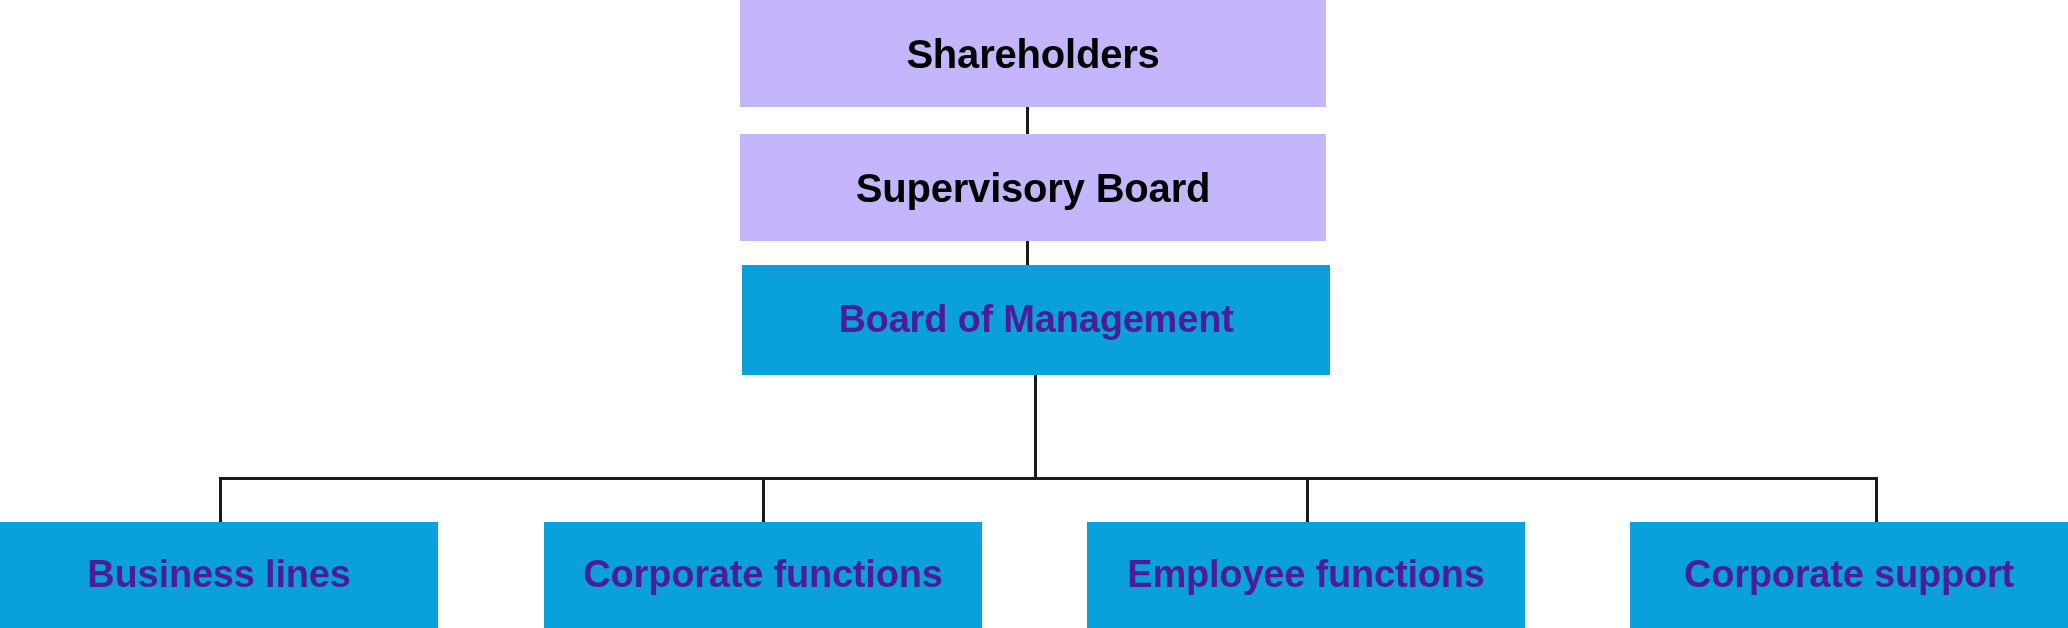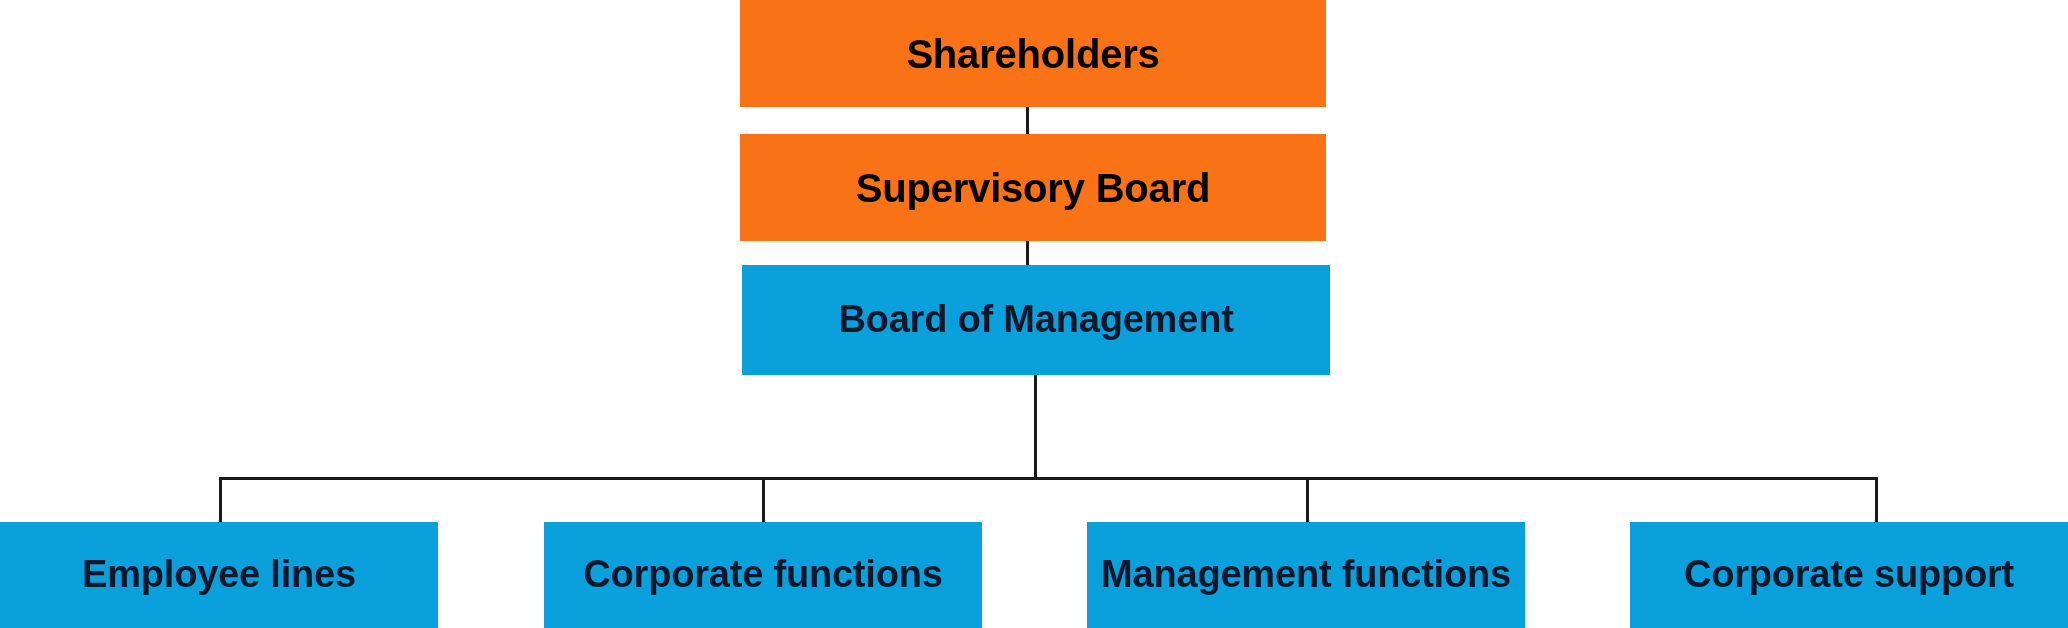--- a/index.html
+++ b/index.html
@@ -30,7 +30,7 @@
     line-height: 1.1;
   }
   .node-gray {
-    background: #f97316;
+    background: #c4b5fd;
     color: #000000;
   }
   .node-blue {

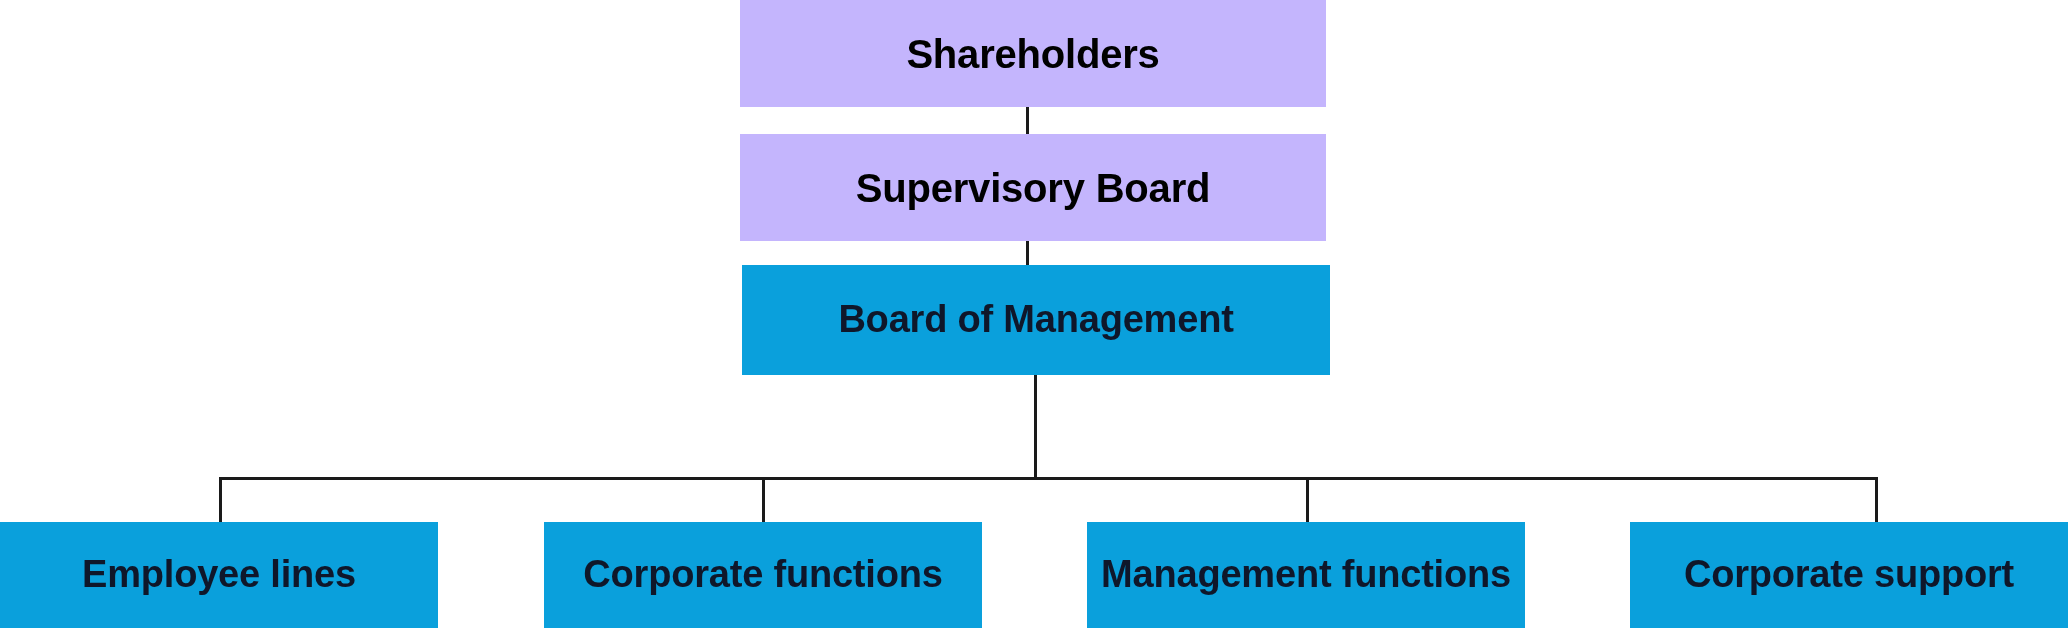--- a/index.html
+++ b/index.html
@@ -35,7 +35,7 @@
   }
   .node-blue {
     background: #0AA0DC;
-    color: #0f172a;
+    color: #4c1d95;
   }
   
   #node-shareholders {

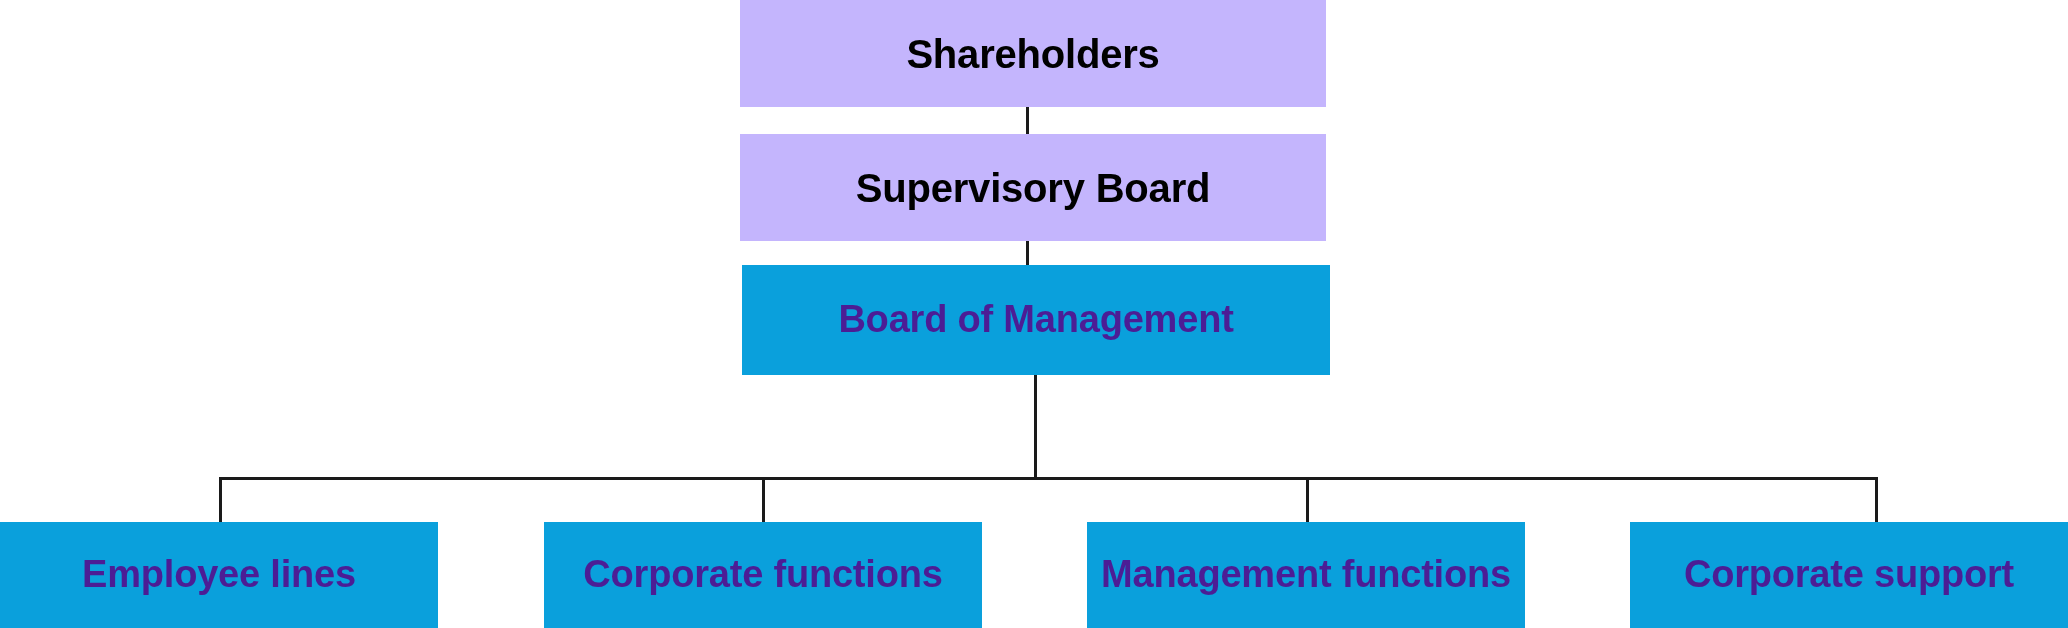--- a/index.html
+++ b/index.html
@@ -128,7 +128,7 @@
   <div class="connector v-line drop" id="drop-employee-support"></div>
 
   <div class="node node-blue node-bottom" id="node-business-lines">
-    <span>Employee lines</span>
+    <span>Business lines</span>
   </div>
   <div class="node node-blue node-bottom" id="node-business-functions">
     <span>Corporate functions</span>

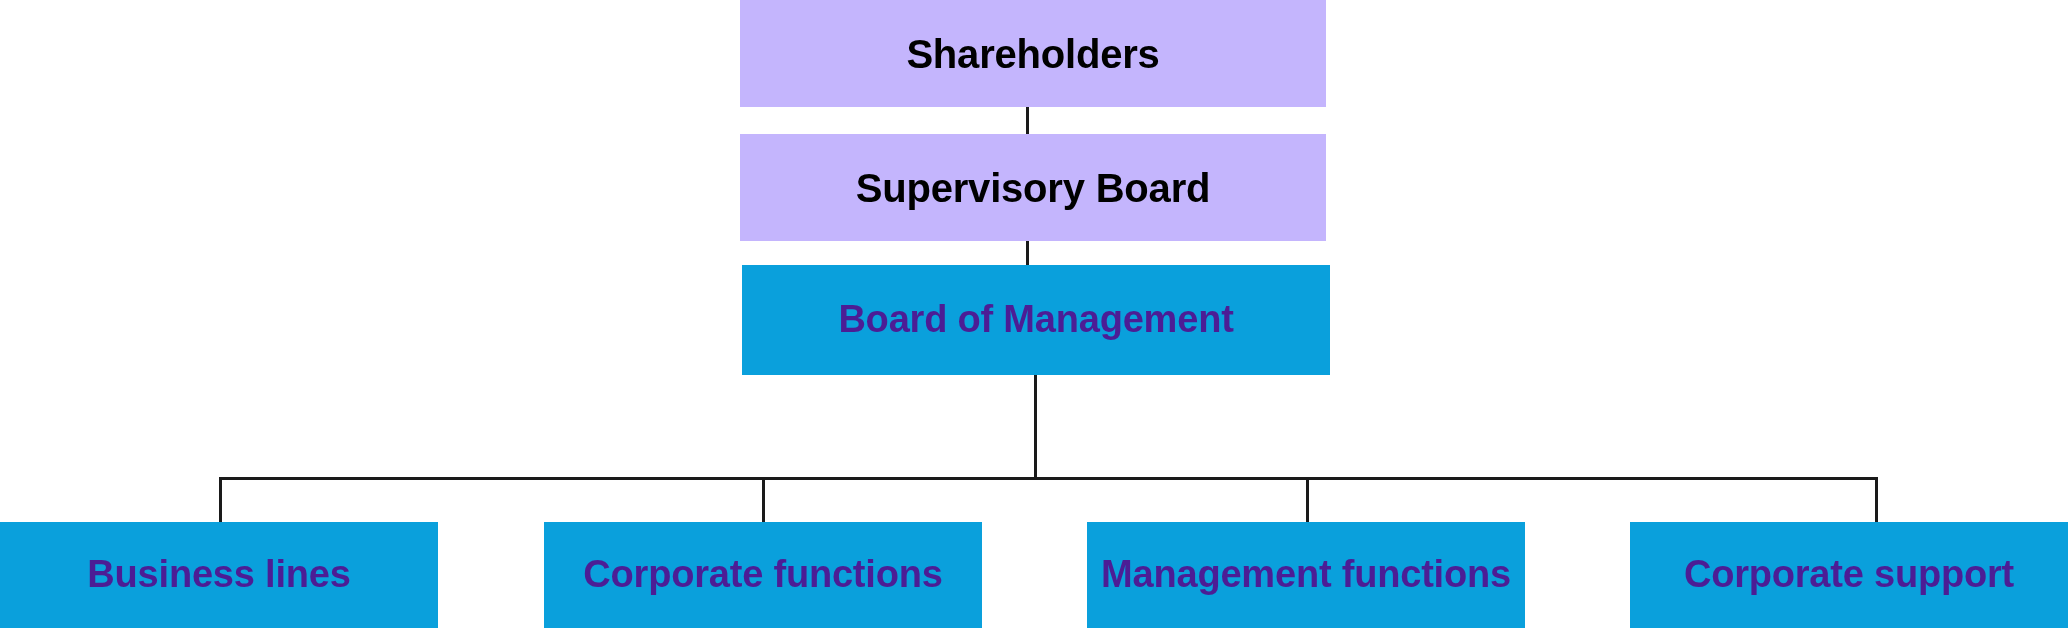--- a/index.html
+++ b/index.html
@@ -134,7 +134,7 @@
     <span>Corporate functions</span>
   </div>
   <div class="node node-blue node-bottom" id="node-corporate-functions">
-    <span>Management functions</span>
+    <span>Employee functions</span>
   </div>
   <div class="node node-blue node-bottom" id="node-employee-support">
     <span>Corporate support</span>

